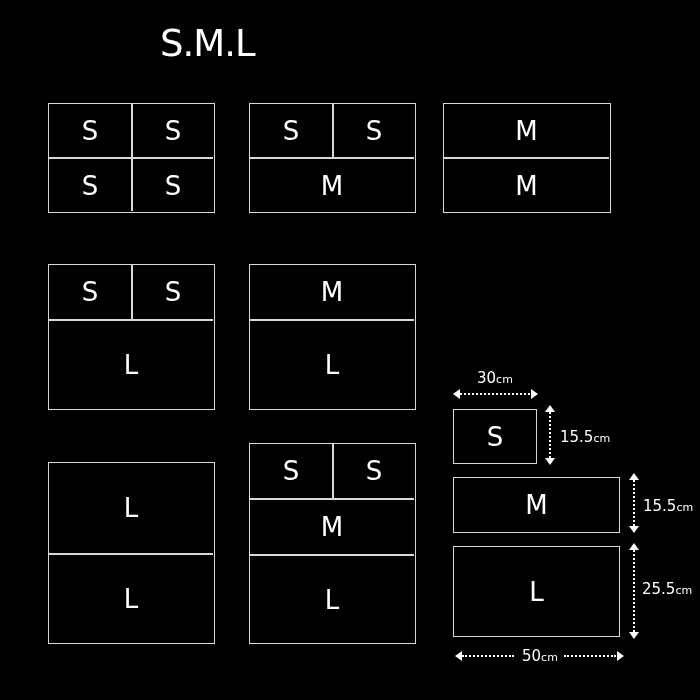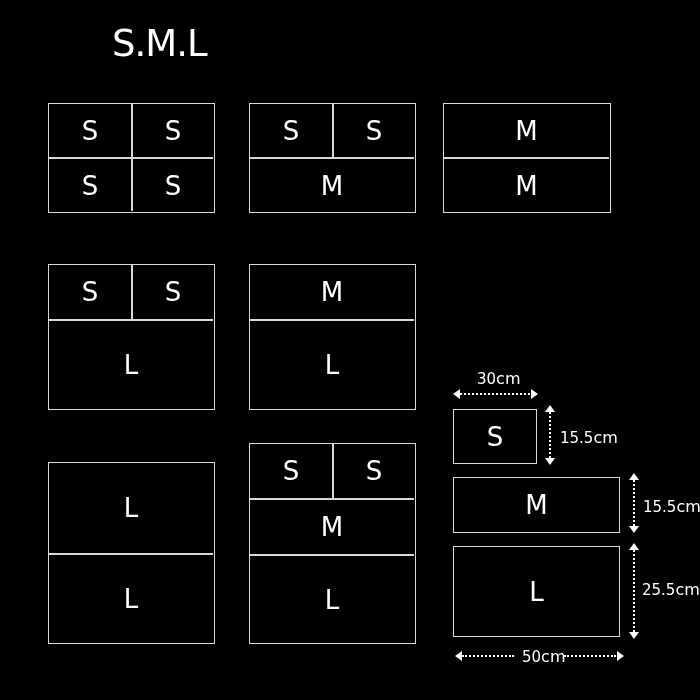--- a/index.html
+++ b/index.html
@@ -6,7 +6,7 @@
   body{width:700px;height:700px;background:#000;position:relative;overflow:hidden;
     font-family:"DejaVu Sans","Liberation Sans",sans-serif;color:#fff;}
   .title{position:absolute;top:22px;left:112px;display:flex;align-items:baseline;white-space:nowrap;}
-  .title .main{font-size:37px;letter-spacing:-1px;}
+  .title .main{font-size:37px;letter-spacing:-1px;margin-left:48px;}
   .title .sub{font-size:28px;margin-left:18px;}
   .combo{position:absolute;border:1.5px solid #d8d8d8;box-sizing:border-box;}
   .cell{position:absolute;display:flex;align-items:center;justify-content:center;font-size:26px;box-sizing:border-box;}

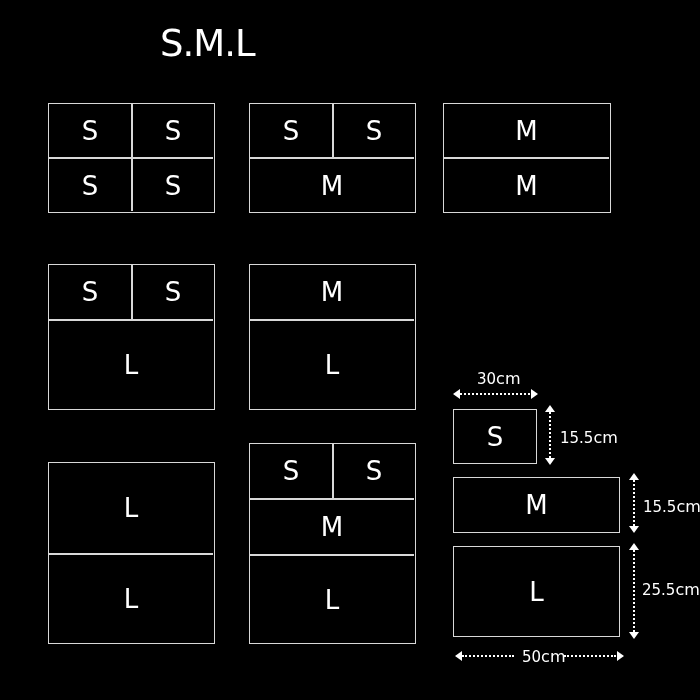--- a/index.html
+++ b/index.html
@@ -14,7 +14,7 @@
   .hline{position:absolute;height:1.5px;background:#d8d8d8;}
   .box{position:absolute;border:1.5px solid #d8d8d8;box-sizing:border-box;display:flex;align-items:center;justify-content:center;font-size:26px;}
   .dim{position:absolute;font-size:15px;white-space:nowrap;}
-  .dim small{font-size:16px;}
+  .dim small{font-size:11px;}
   .hdot{position:absolute;height:0;border-top:2px dotted #fff;}
   .vdot{position:absolute;width:0;border-left:2px dotted #fff;}
   .arrow-l,.arrow-r,.arrow-u,.arrow-d{position:absolute;width:0;height:0;}

